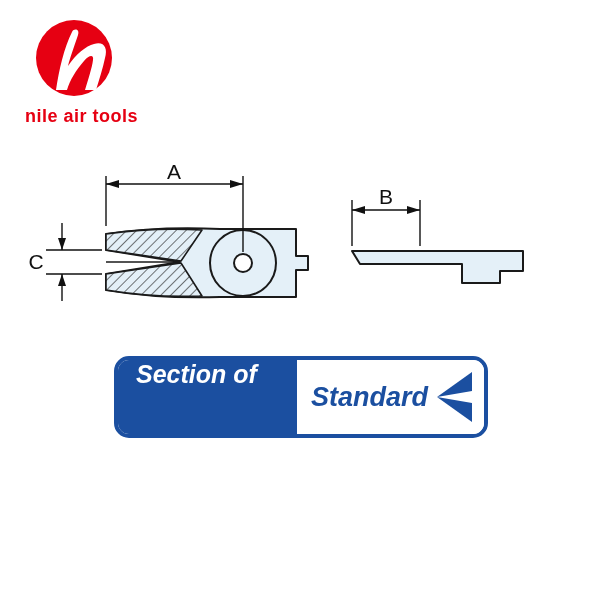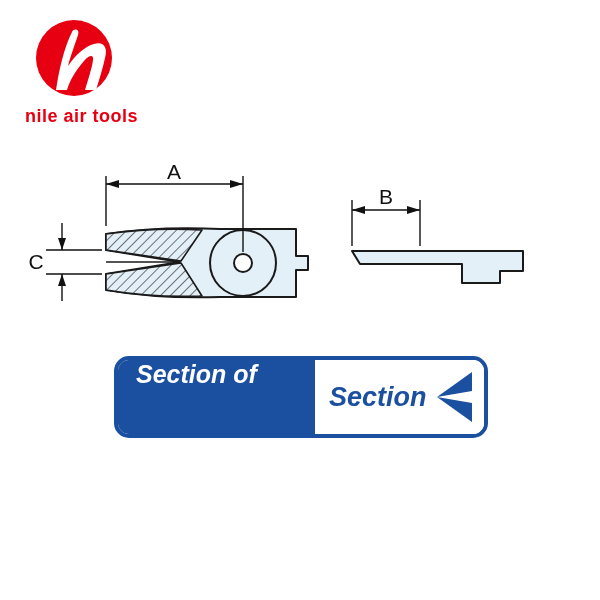--- a/index.html
+++ b/index.html
@@ -125,7 +125,7 @@
       <span>Section of</span>
     </div>
     <div class="banner-right">
-      <span class="banner-value">Section</span>
+      <span class="banner-value">Standard</span>
       <svg class="banner-glyph" width="40" height="56" viewBox="0 0 40 56">
         <polygon points="38,3 38,22 3,28" fill="#1b4fa0"></polygon>
         <polygon points="38,53 38,34 3,28" fill="#1b4fa0"></polygon>

